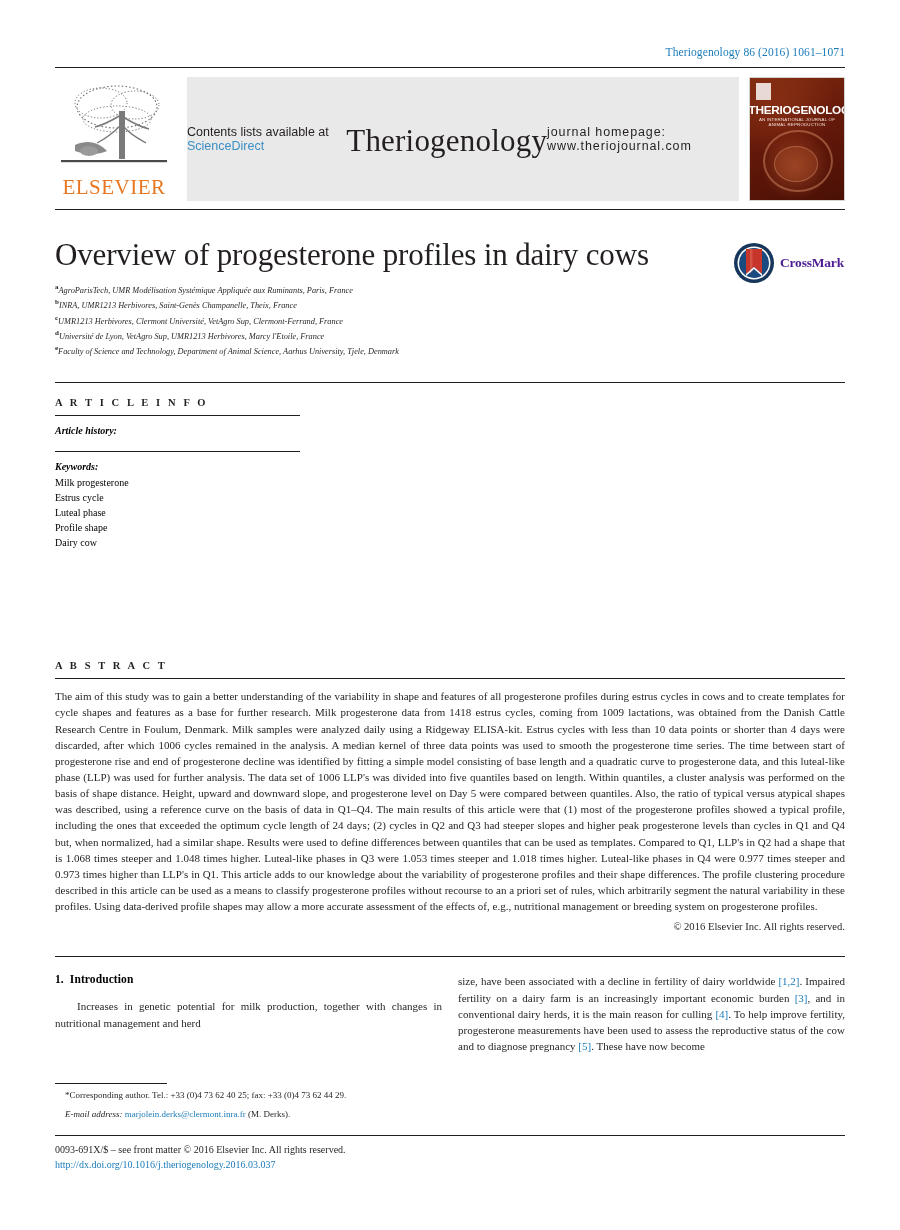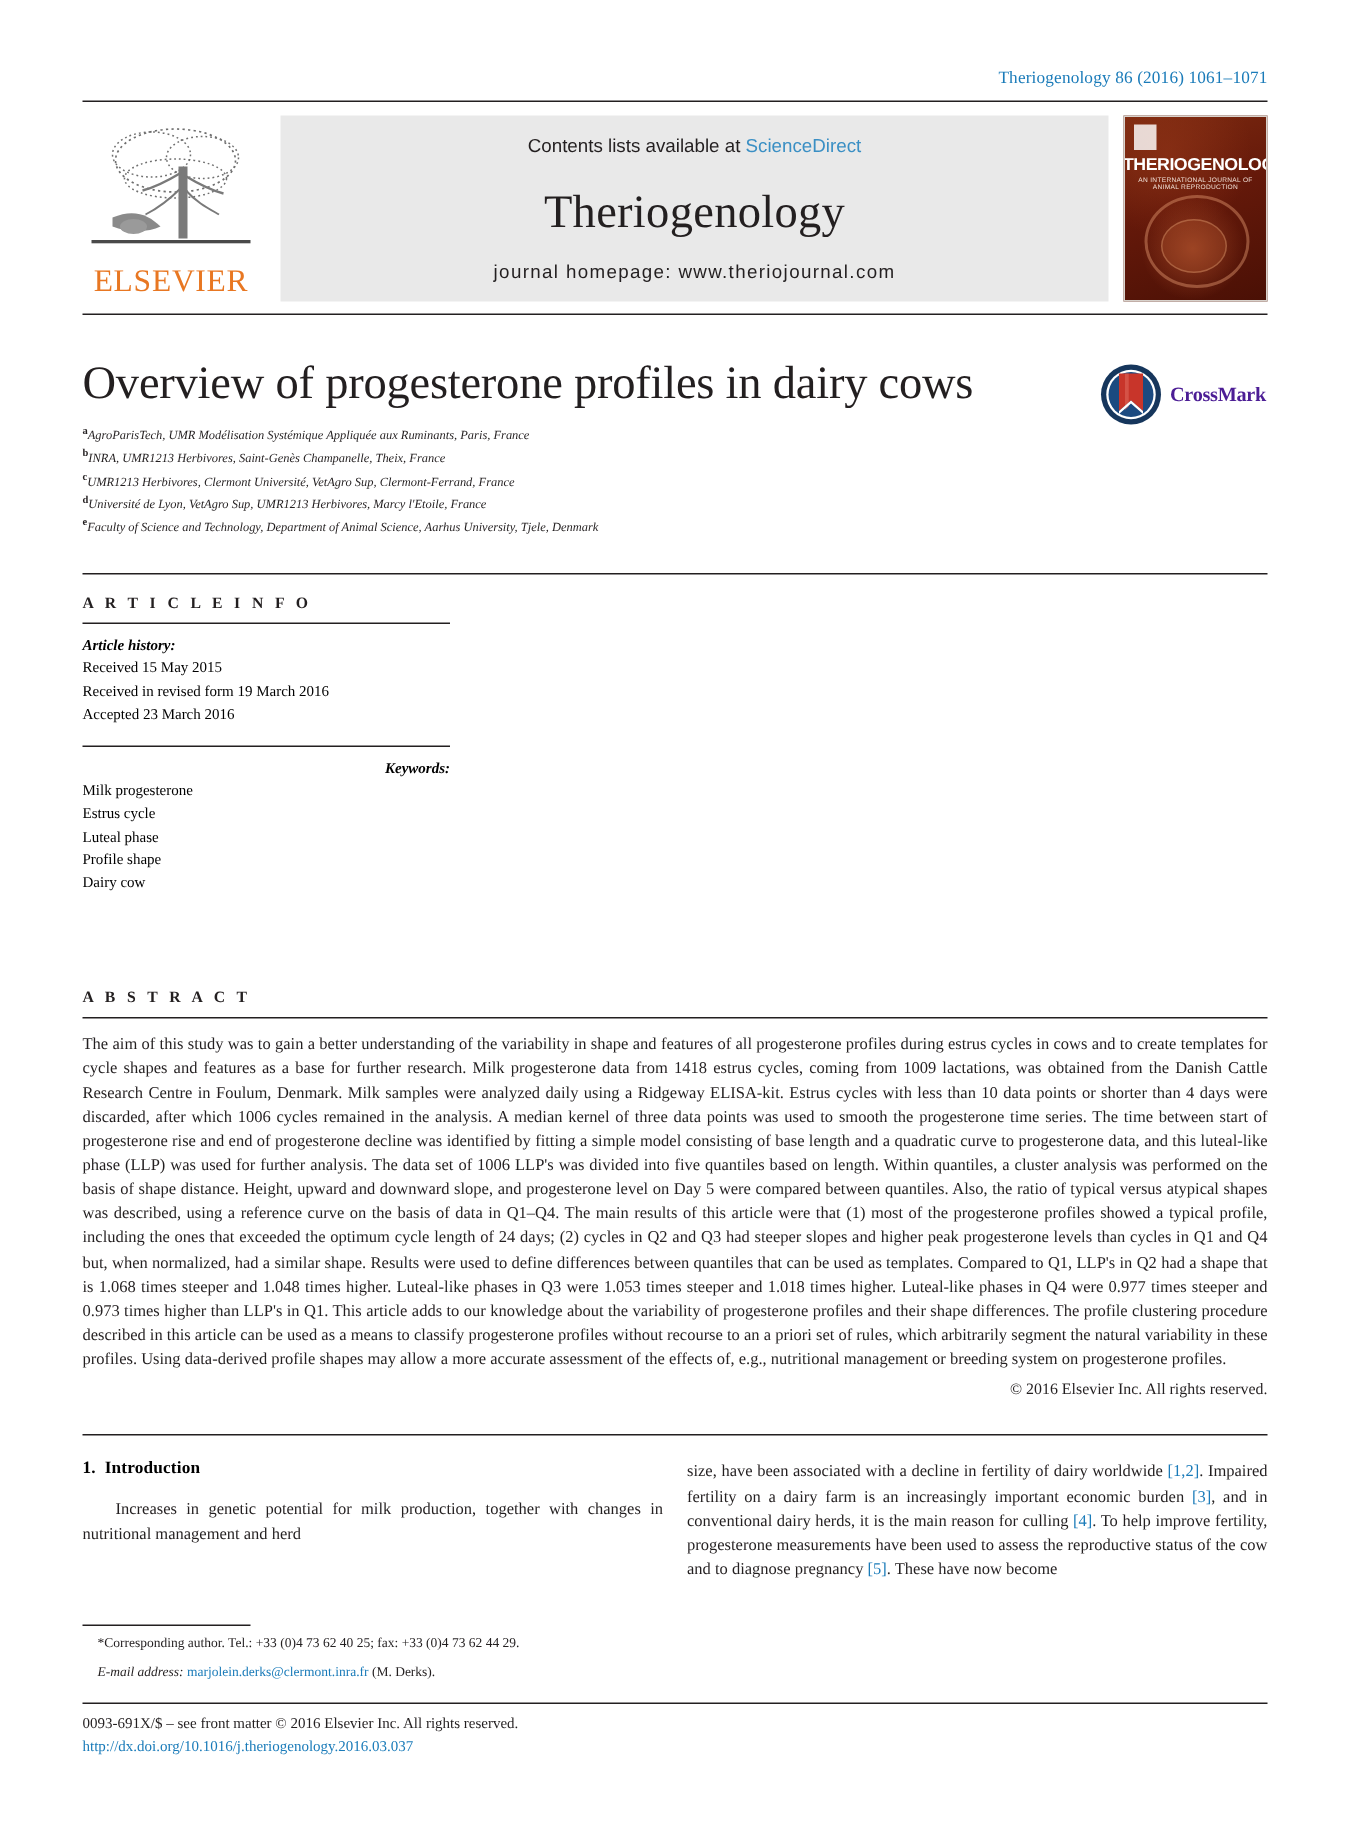--- a/index.html
+++ b/index.html
@@ -67,7 +67,6 @@
     margin: 0 10px 0 10px;
     position: relative;
     display: flex;
-    flex-direction: column;
     justify-content: space-between;
     align-items: center;
     padding: 13px 0 13px 0;

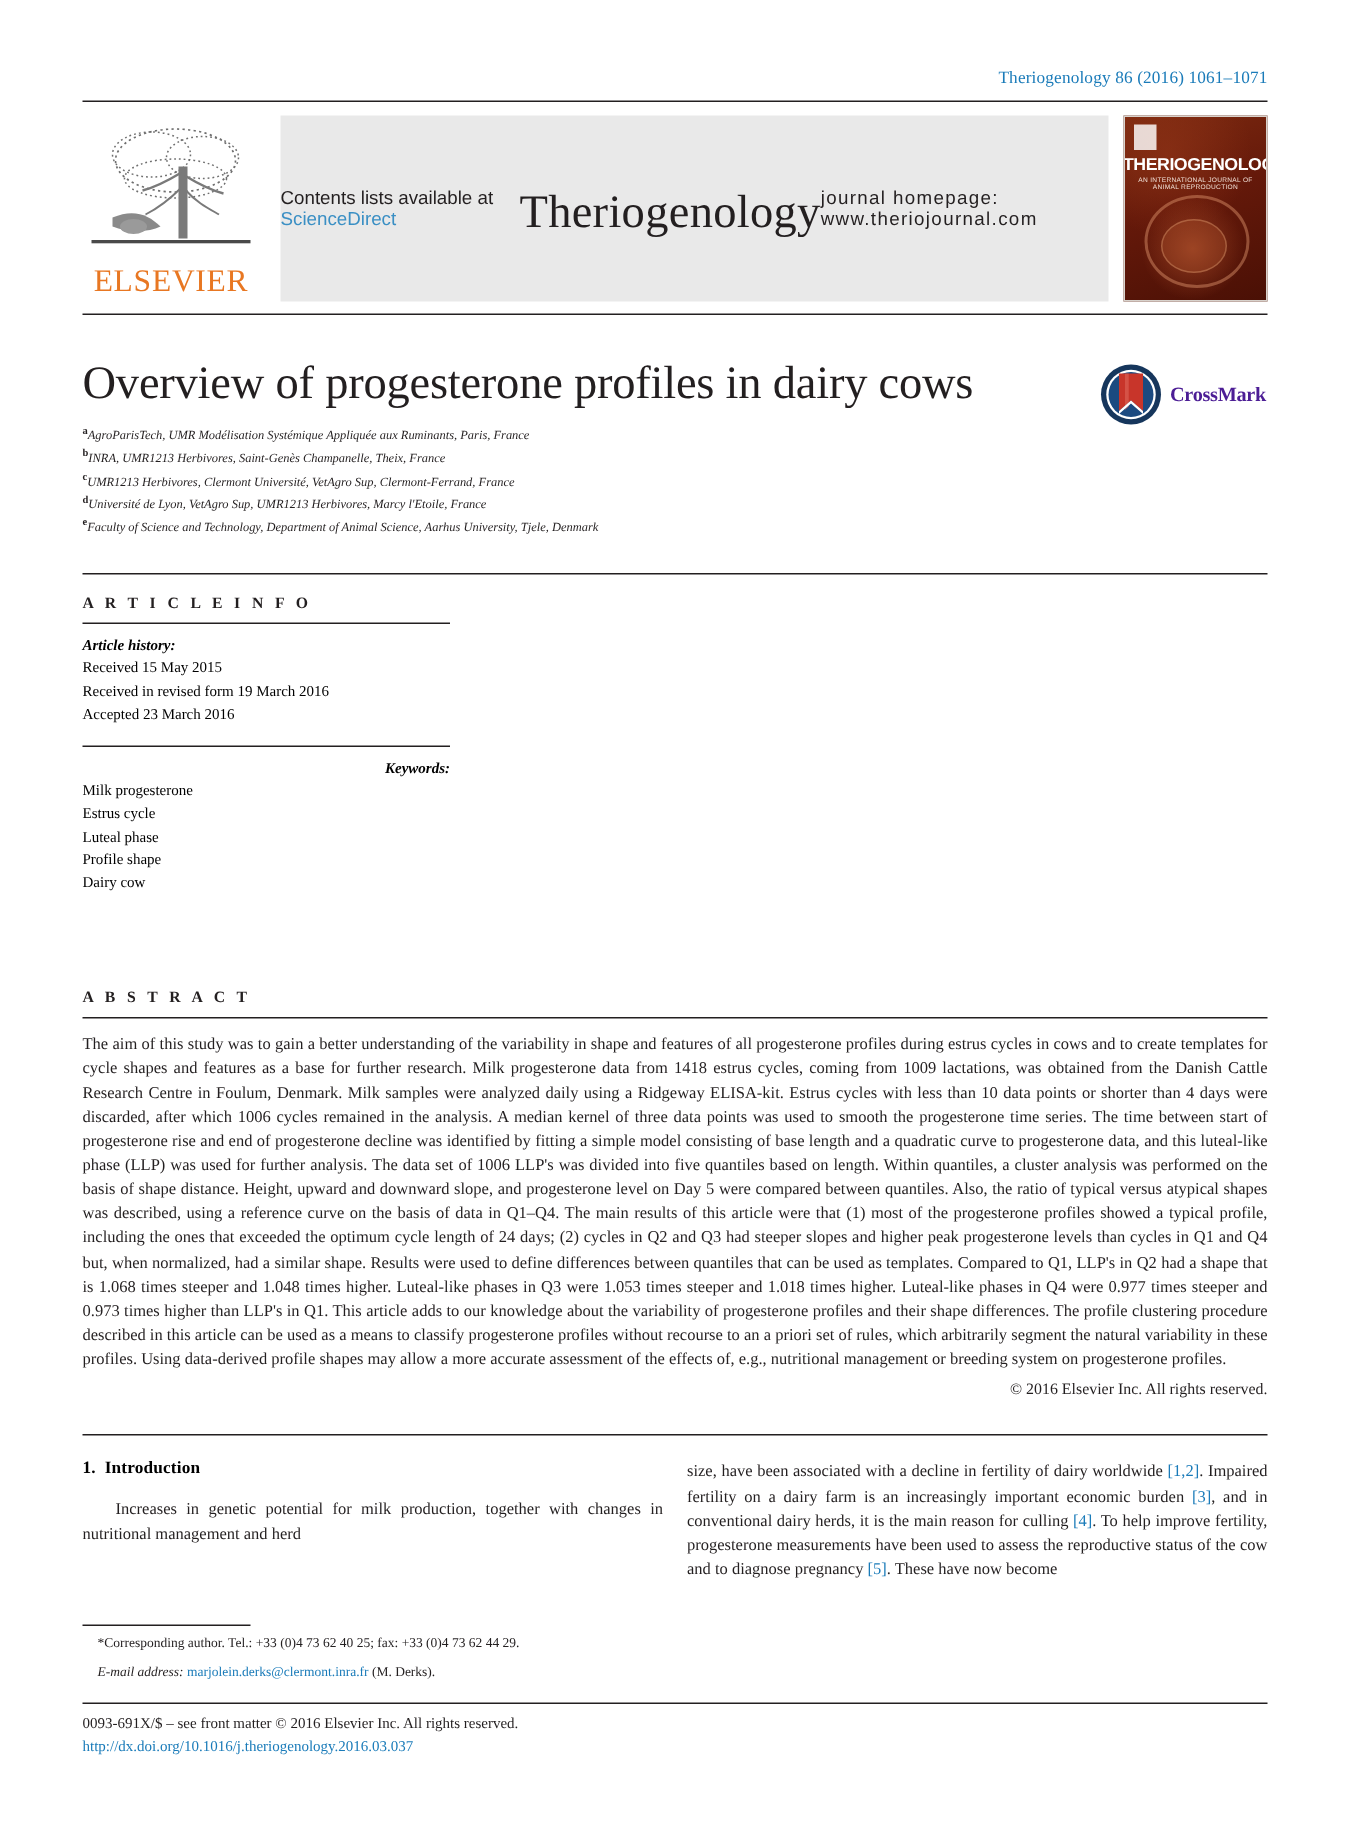--- a/index.html
+++ b/index.html
@@ -370,11 +370,6 @@
       <div class="thin-rule"></div>
       <div class="info-group">
         <div class="lbl">Article history:</div>
-        <div>
-            <div>Received 15 May 2015</div>
-            <div>Received in revised form 19 March 2016</div>
-            <div>Accepted 23 March 2016</div>
-          </div>
       </div>
       <div class="kw-rule"></div>
       <div class="kw-group">

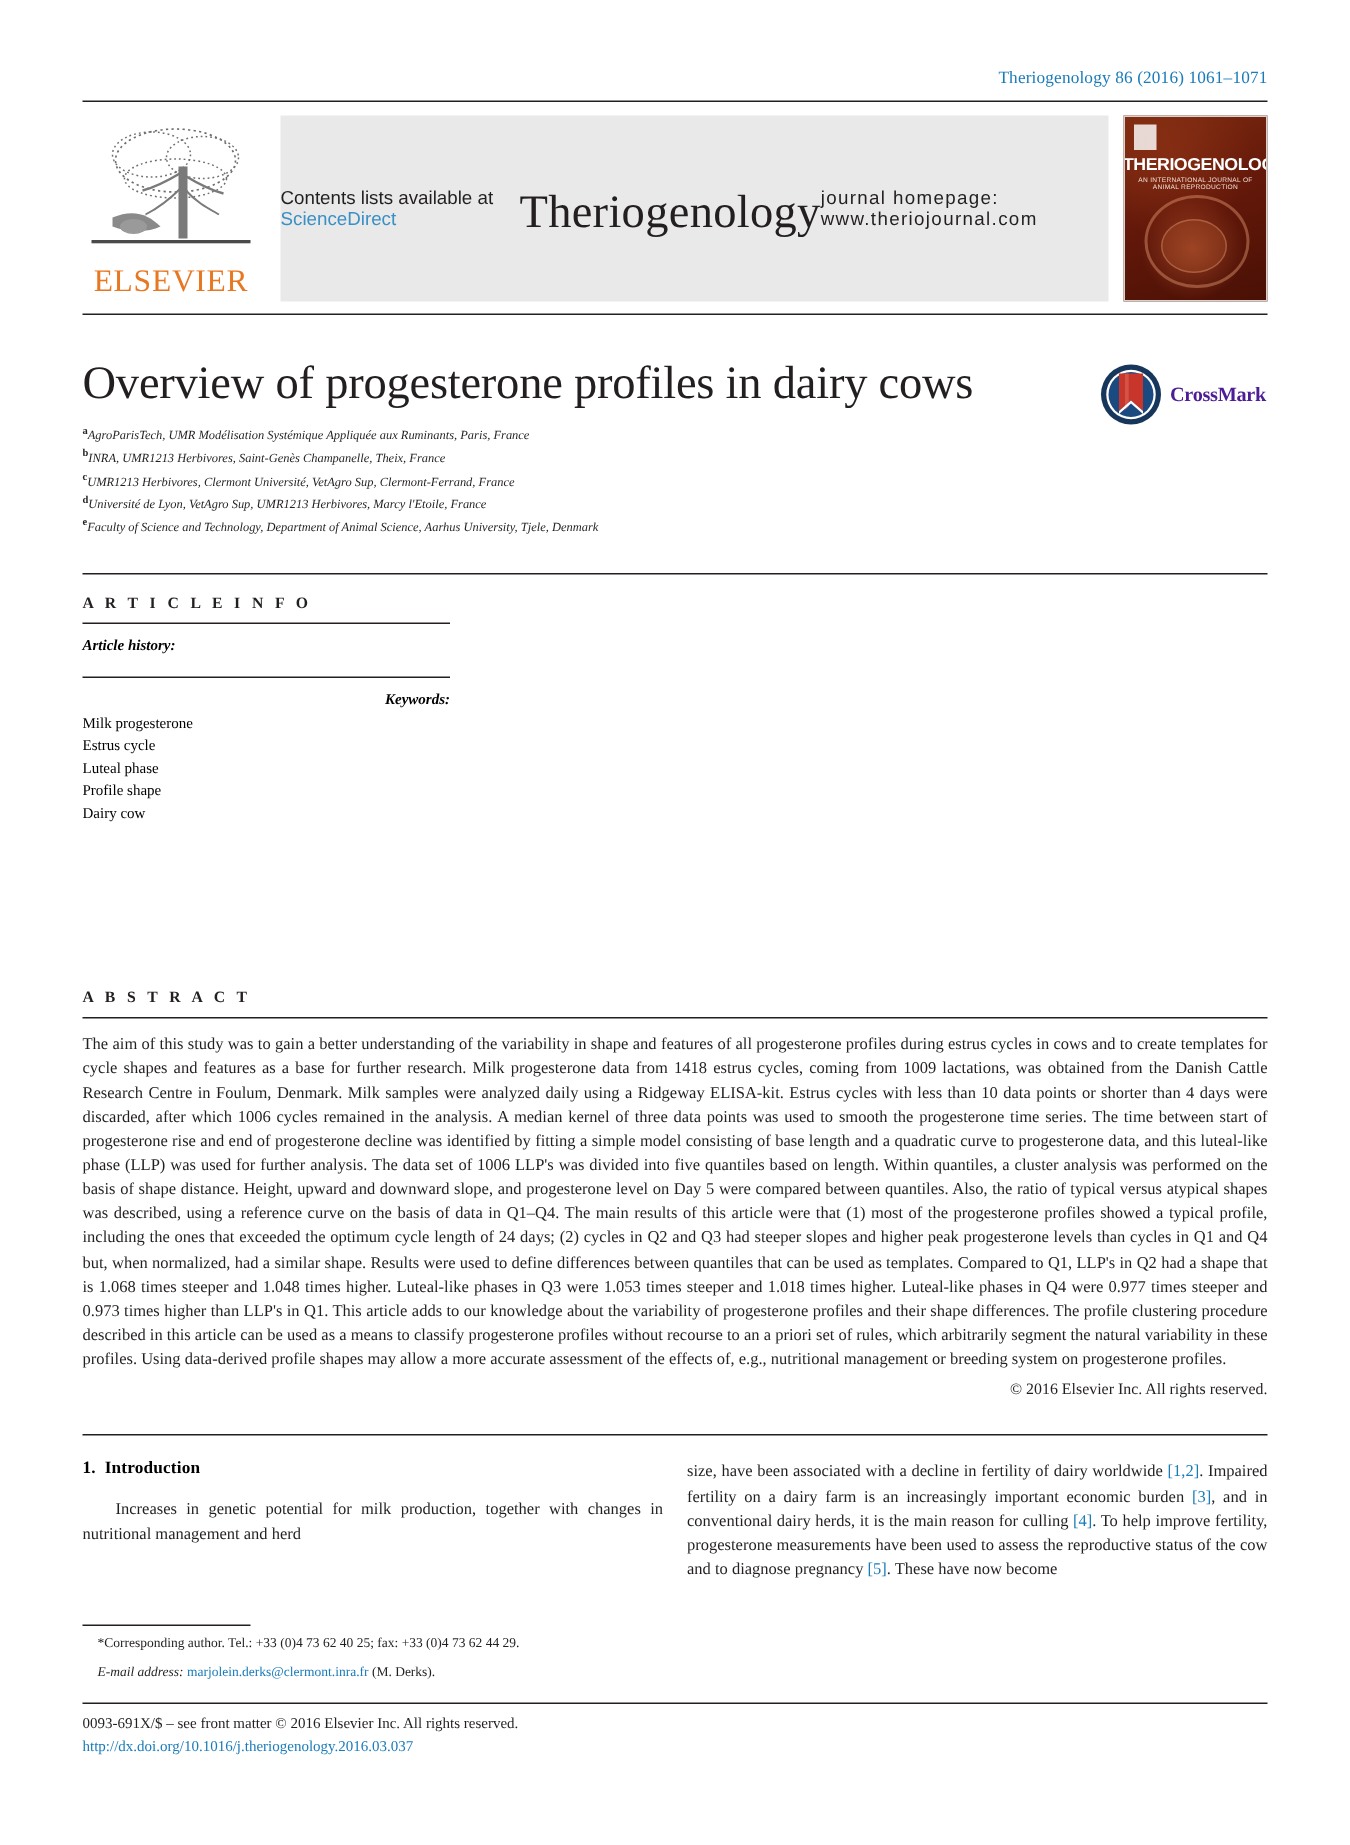--- a/index.html
+++ b/index.html
@@ -220,7 +220,7 @@
   .info-group .lbl { font-style: italic; font-weight: bold; }
   .kw-rule { border-top: .9px solid #231f20; margin-top: 13px; }
   .kw-group { margin-top: 7px; font-size: 10px; line-height: 1.52; }
-  .kw-group .lbl { font-style: italic; font-weight: bold; text-align: right; }
+  .kw-group .lbl { font-style: italic; font-weight: bold; }
 
   .abstract-body {
     margin-top: 9px;

